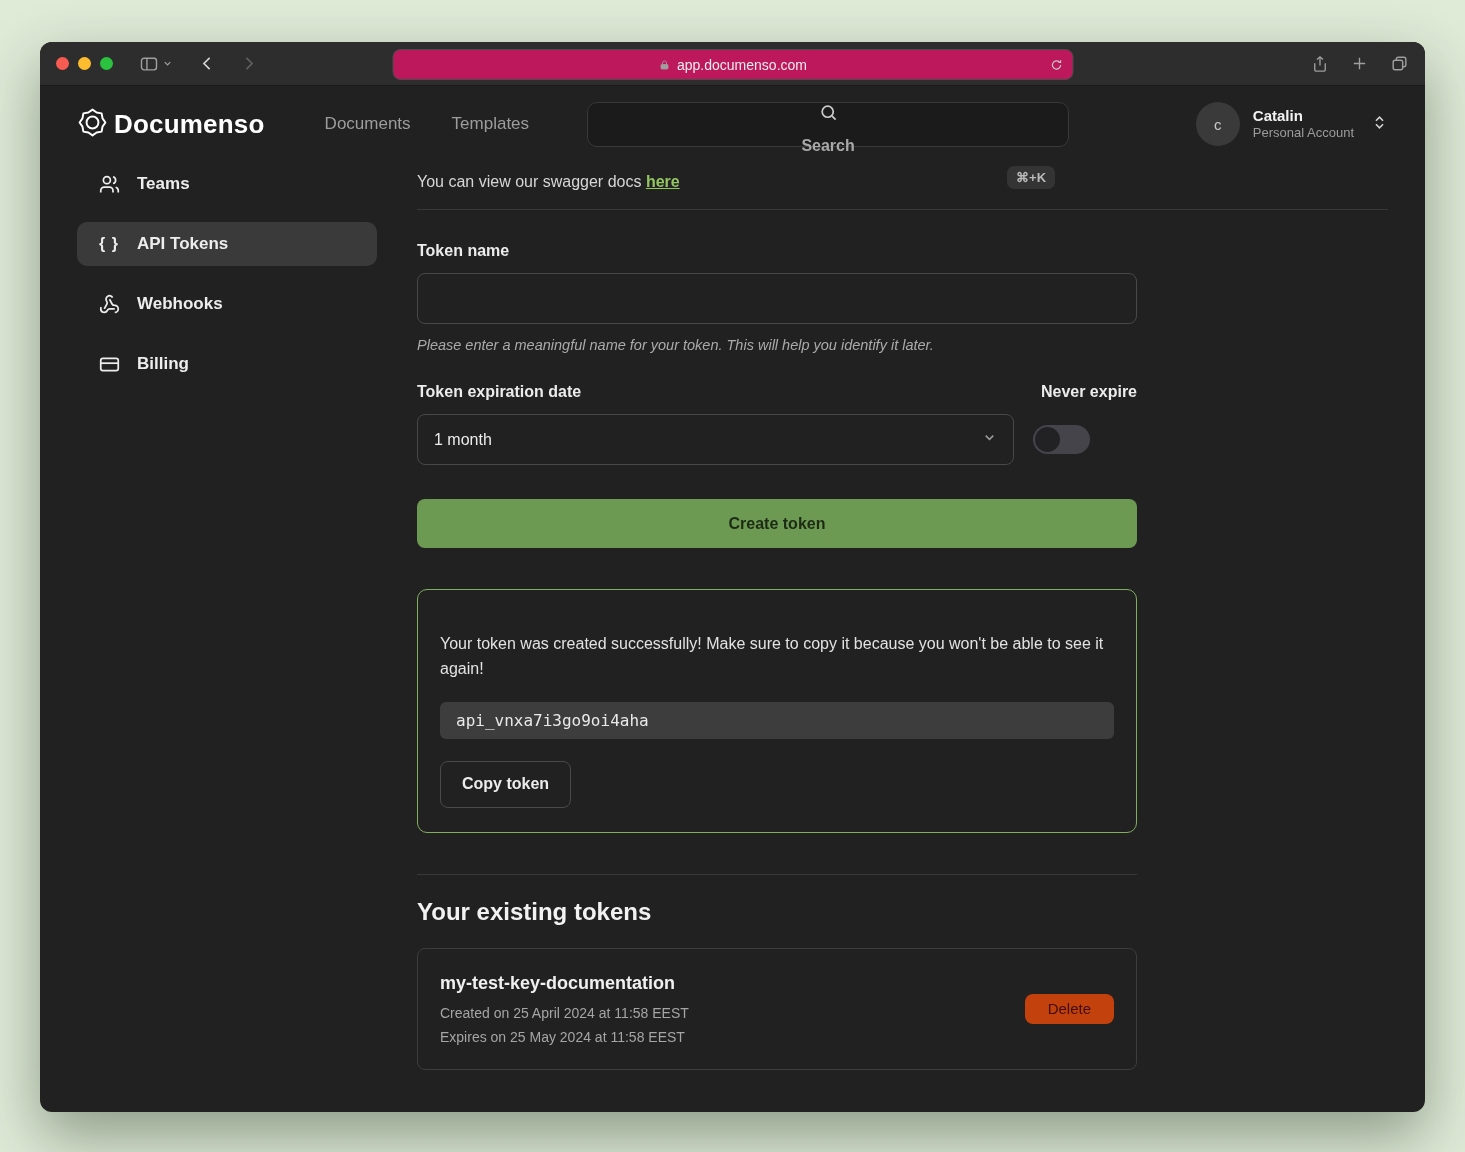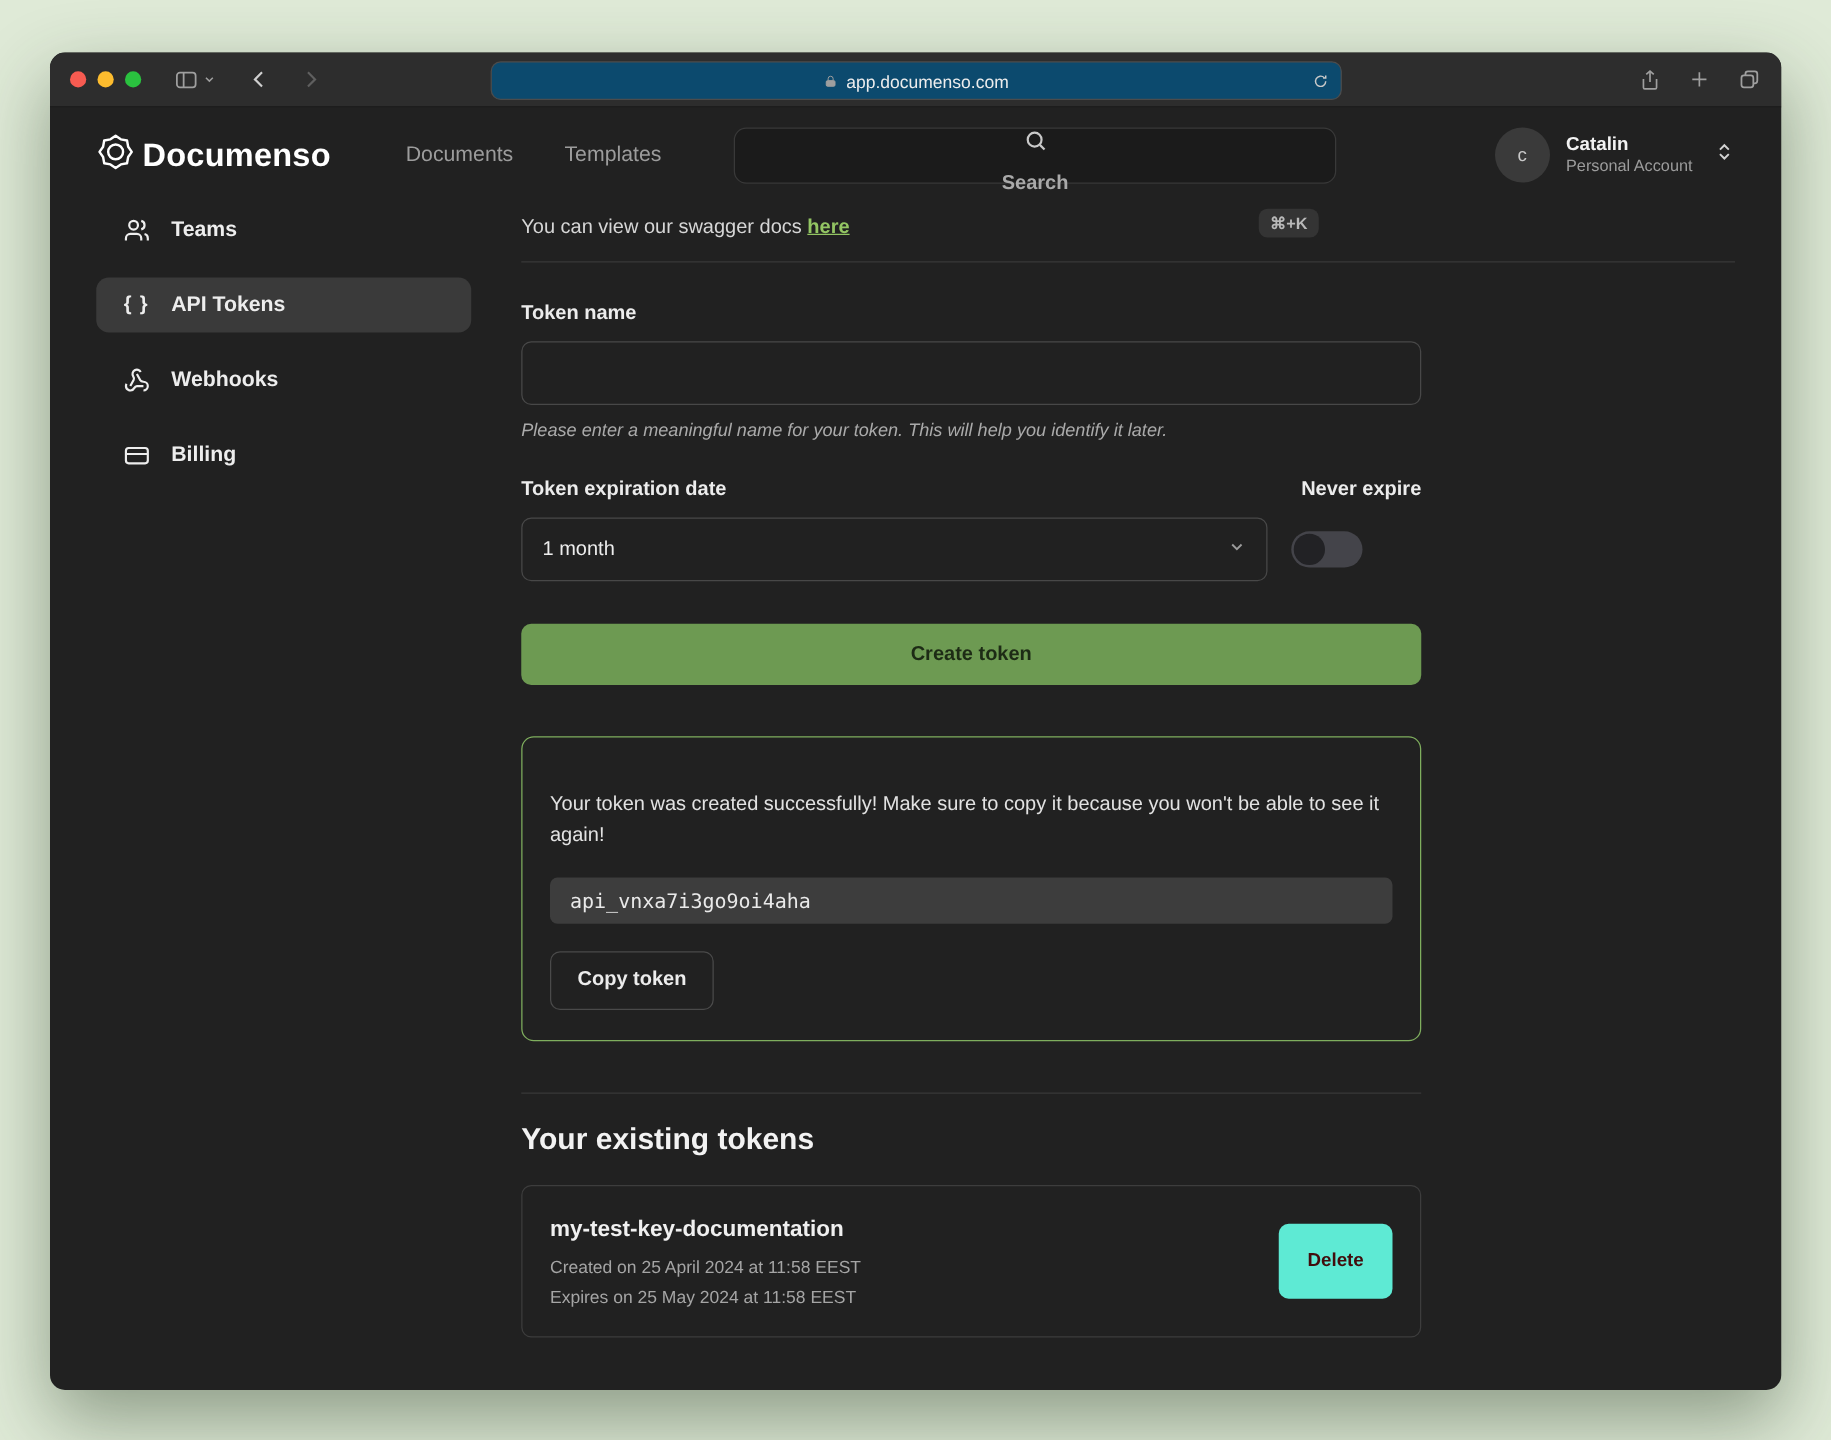--- a/index.html
+++ b/index.html
@@ -32,7 +32,7 @@
   .tb-group { display:flex; align-items:center; gap:3px; }
   .urlbar {
     position:absolute; left:50%; transform:translateX(-50%); top:7px;
-    width:681px; height:31px; background:#0c4a6e; border:1px solid #4c4c4c; border-radius:8px;
+    width:681px; height:31px; background:#be185d; border:1px solid #4c4c4c; border-radius:8px;
     display:flex; align-items:center; justify-content:center; gap:7px;
     font-size:14px; color:#ededed;
   }

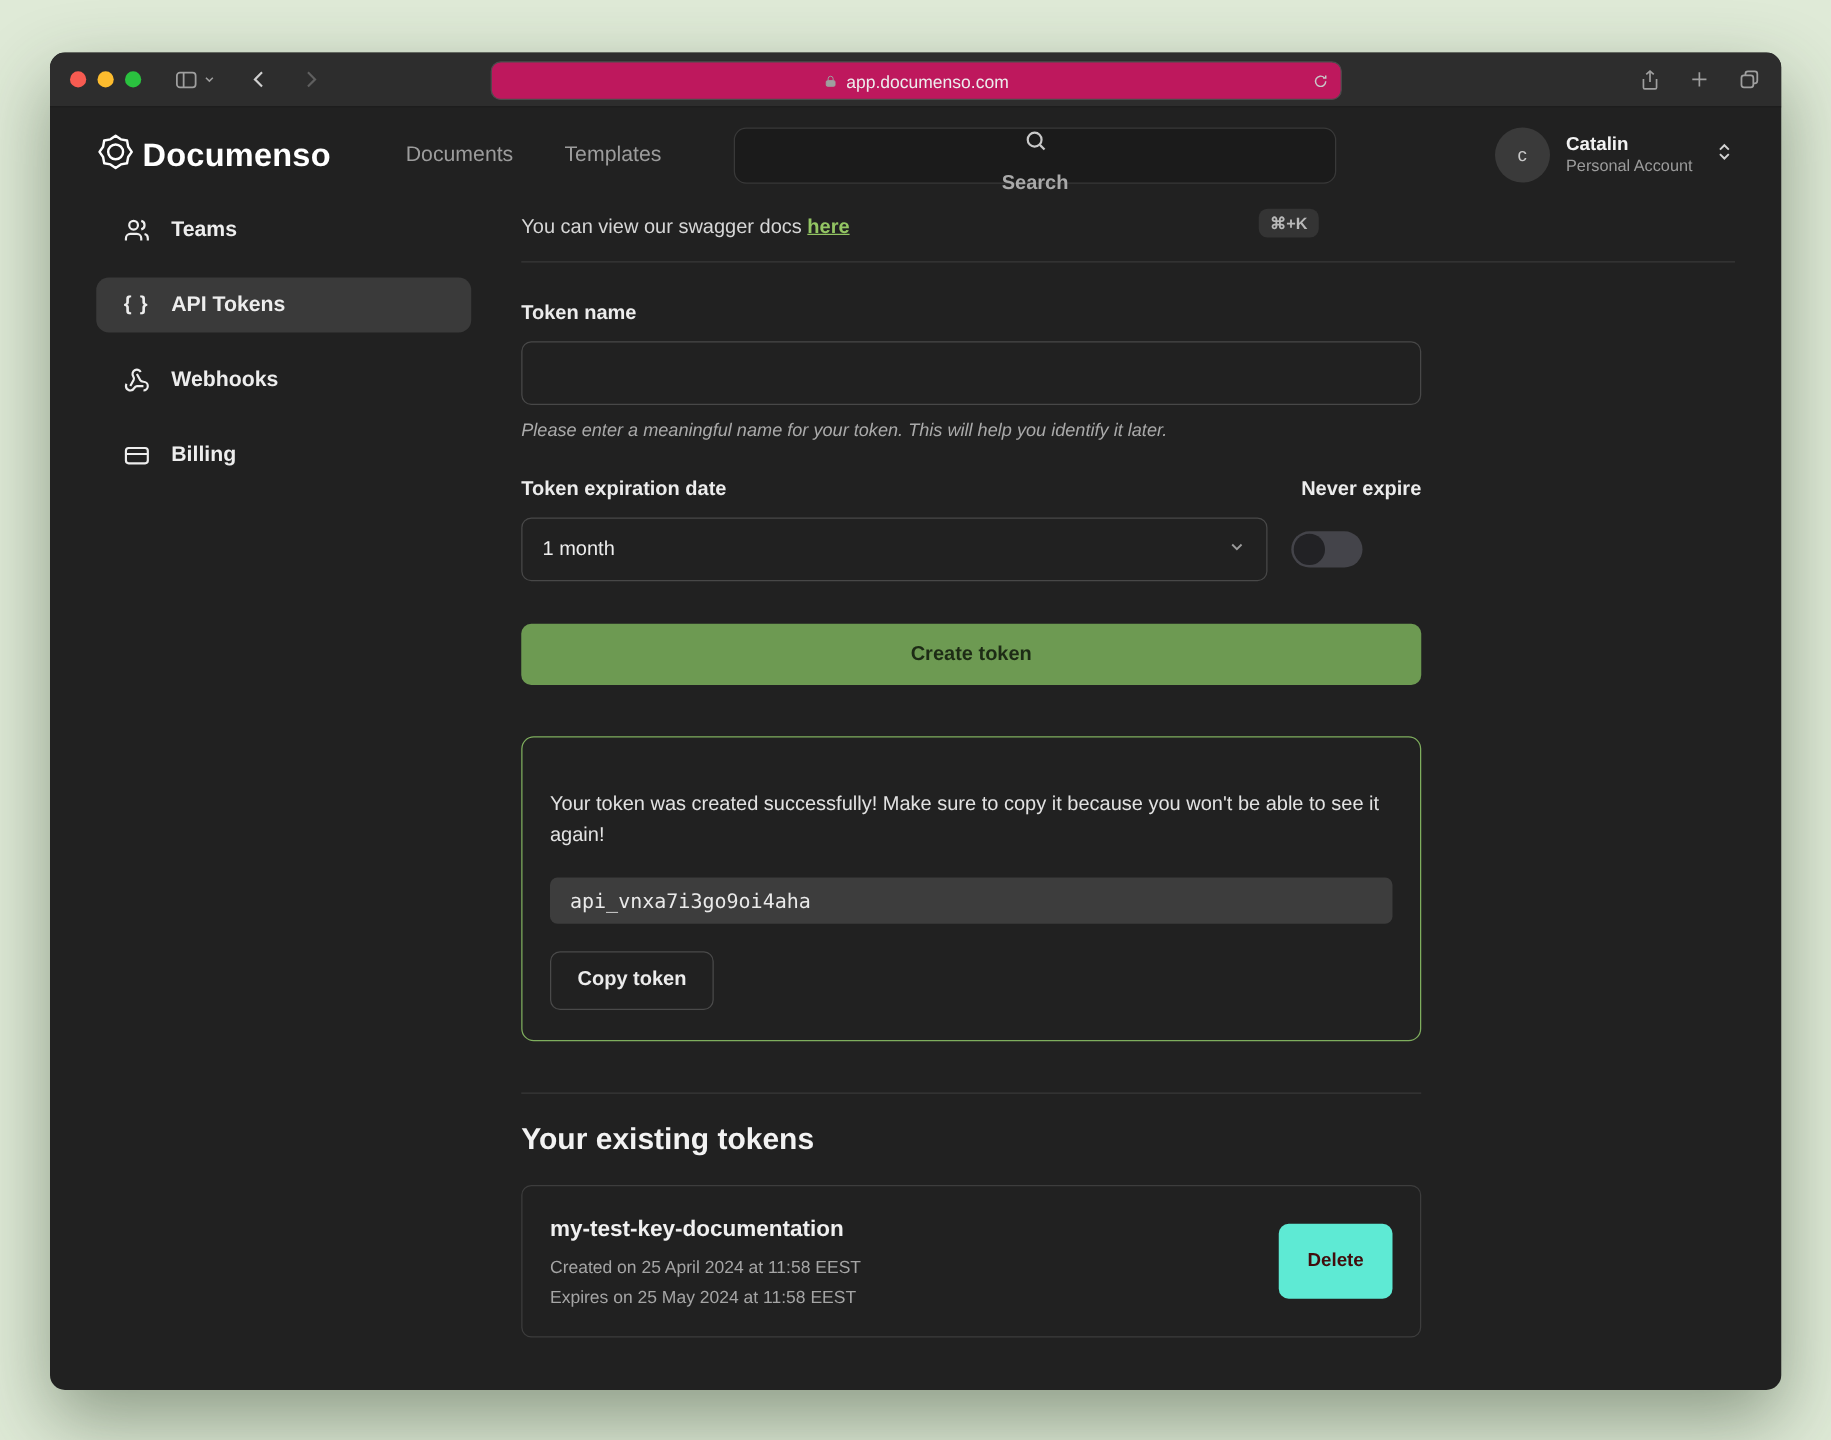--- a/index.html
+++ b/index.html
@@ -129,8 +129,8 @@
   .tc-meta { margin-top:11px; font-size:14px; color:#a5a5a5; }
   .tc-meta + .tc-meta { margin-top:8px; }
   .btn-delete {
-    height:60px; padding:0 23px; border:none; border-radius:8px;
-    background:#5eead4; color:#420d0d; font-size:15px; font-weight:700;
+    height:30px; padding:0 23px; border:none; border-radius:8px;
+    background:#c2410c; color:#420d0d; font-size:15px; font-weight:400;
     font-family:"Liberation Sans", sans-serif; cursor:pointer; margin-right:0;
   }
 </style>

